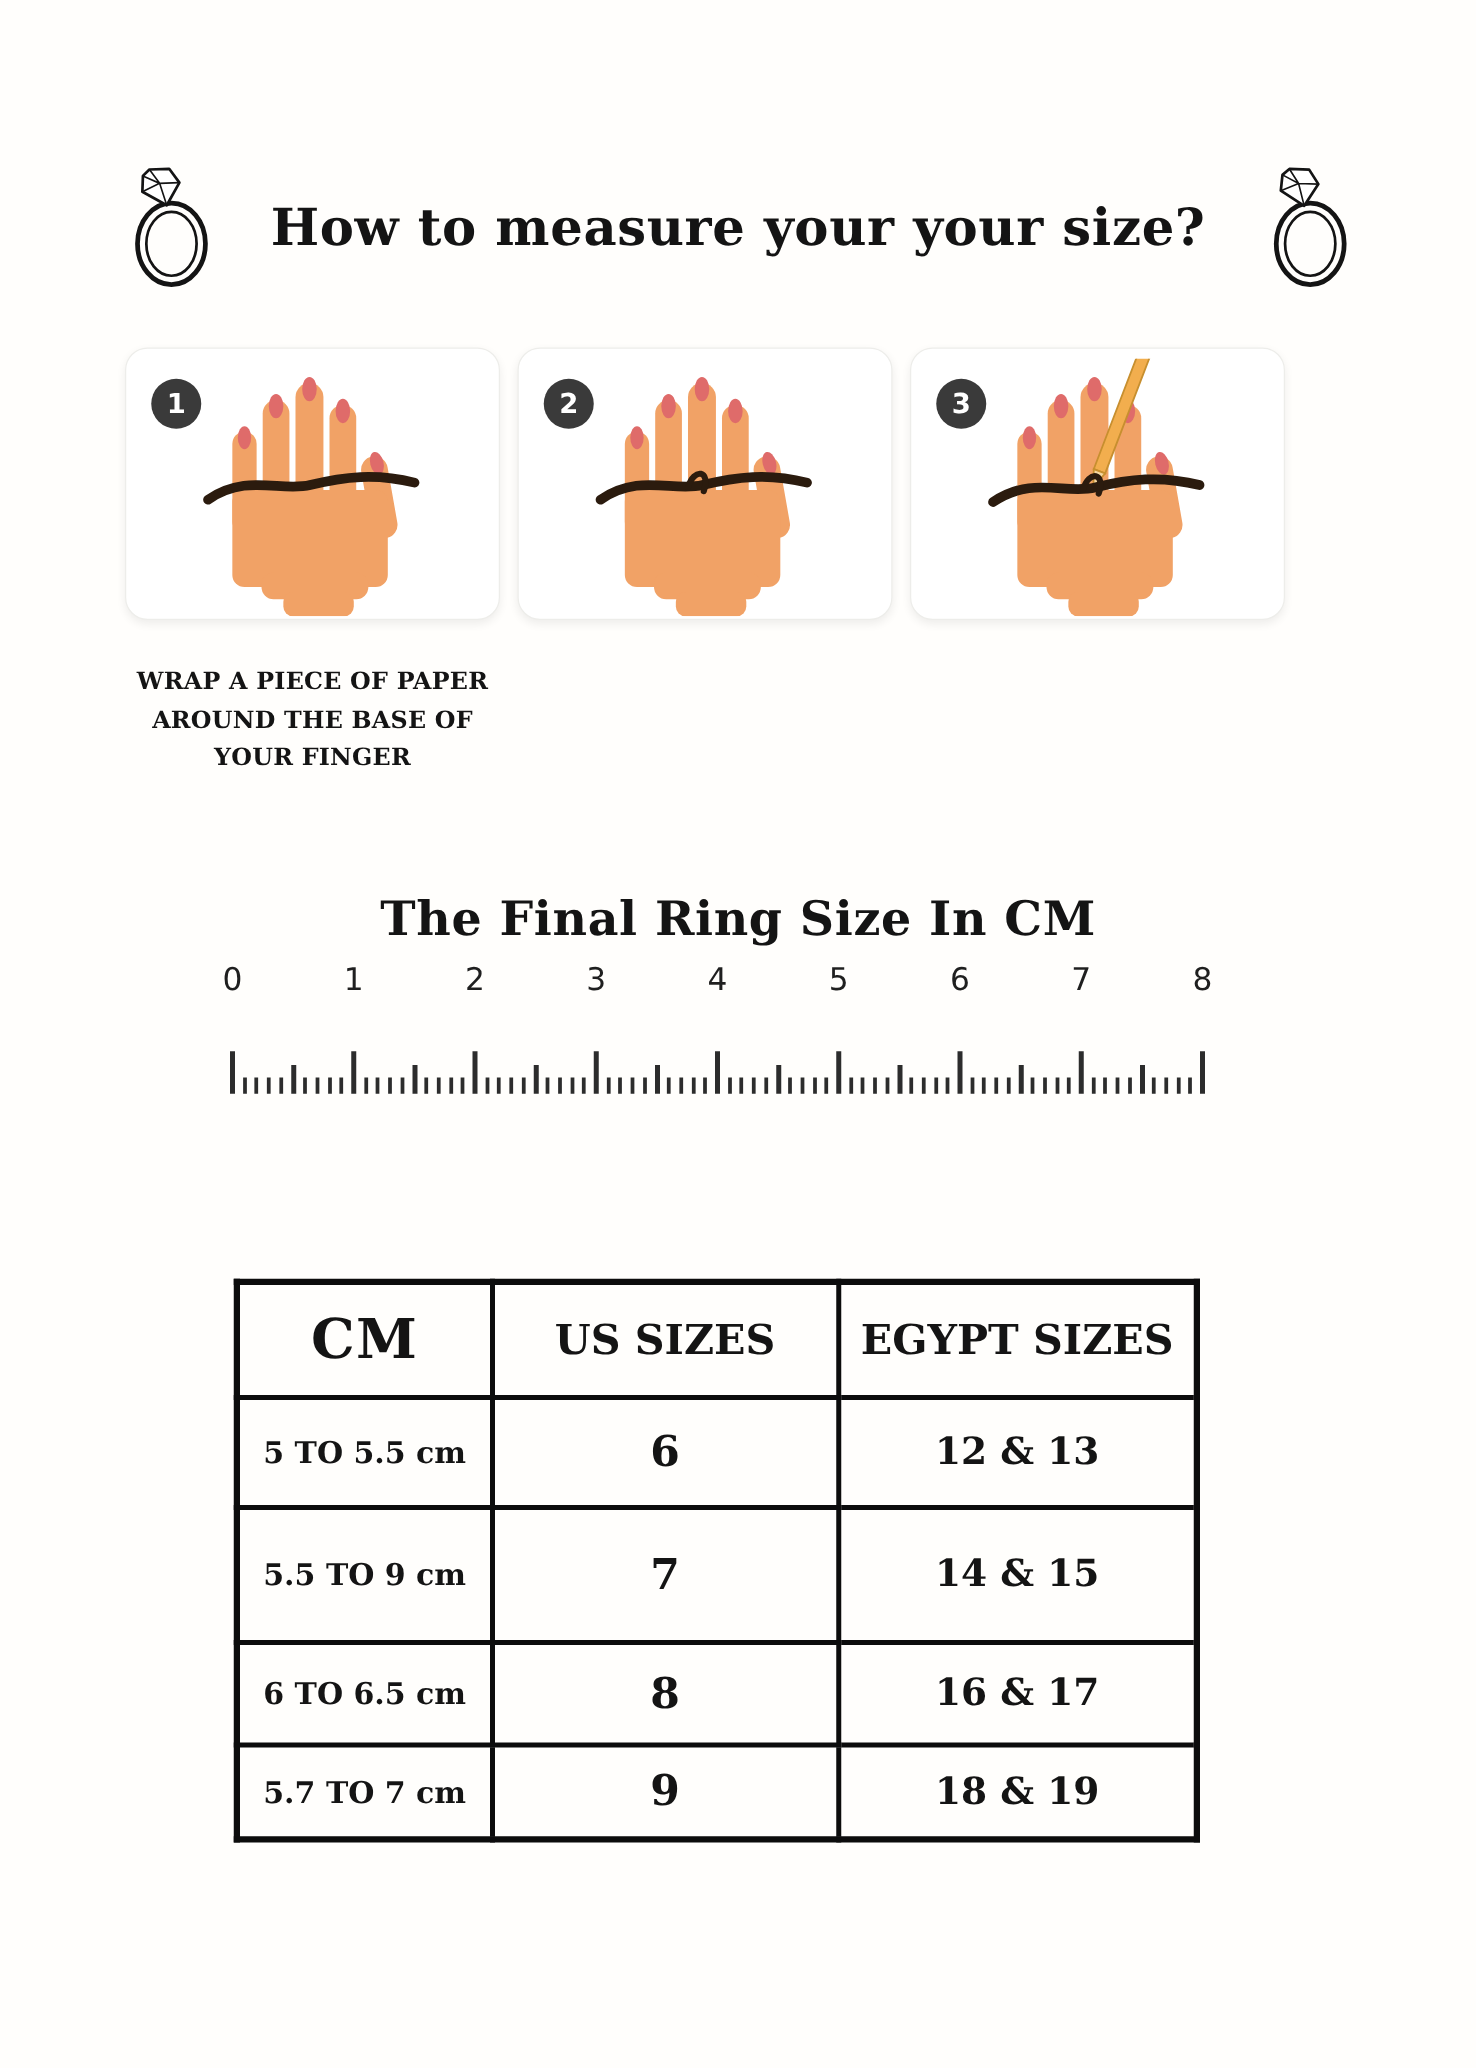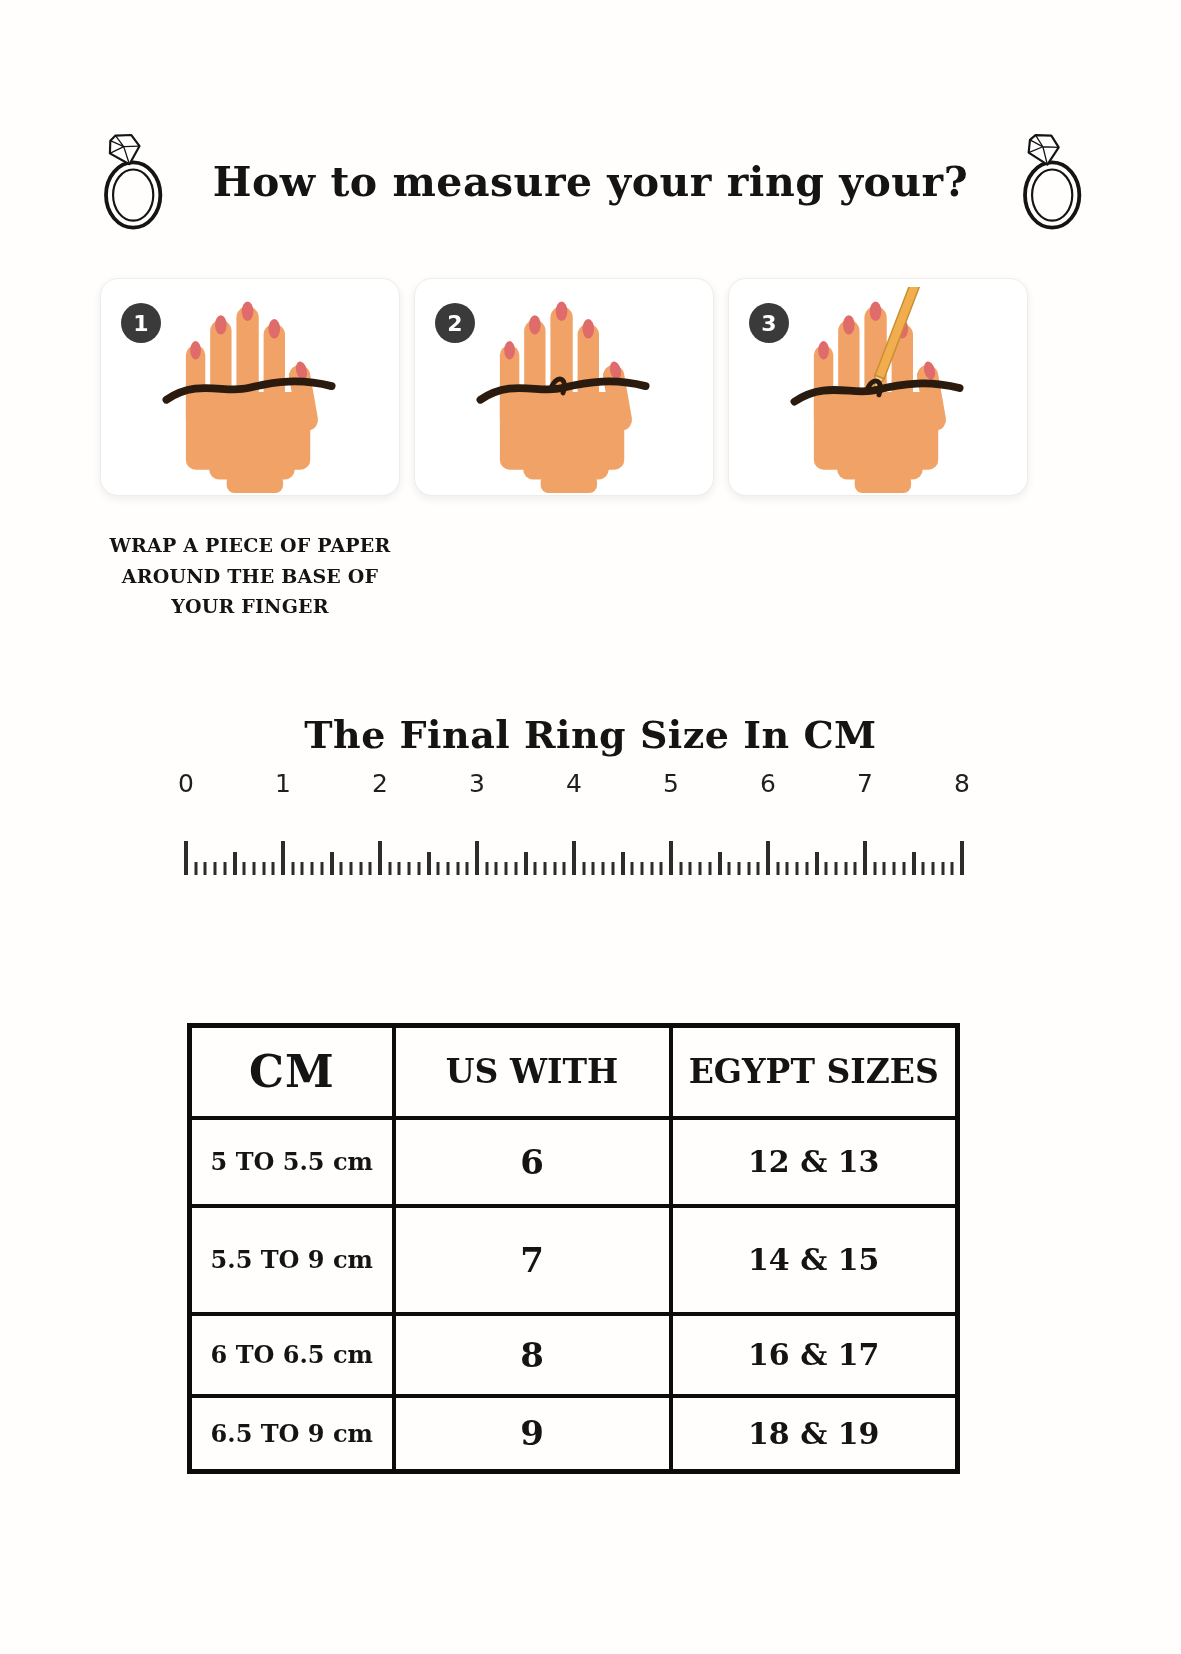--- a/index.html
+++ b/index.html
@@ -89,7 +89,7 @@
       <path d="M20 5 L30 14 L44 18 M30 14 L30 31 M30 14 L16 16 M26 2 L30 14" stroke="var(--ink)" stroke-width="1.2" fill="none"></path>
     </g>
   </svg>
-  <h1 class="page-title">How to measure your ring your?</h1>
+  <h1 class="page-title">How to measure your your size?</h1>
   <svg class="ring-svg" viewBox="0 0 72 92">
     <ellipse cx="38" cy="58" rx="25" ry="30" fill="none" stroke="var(--ink)" stroke-width="3.5"></ellipse>
     <ellipse cx="38" cy="58" rx="18.5" ry="23.5" fill="none" stroke="var(--ink)" stroke-width="2"></ellipse>

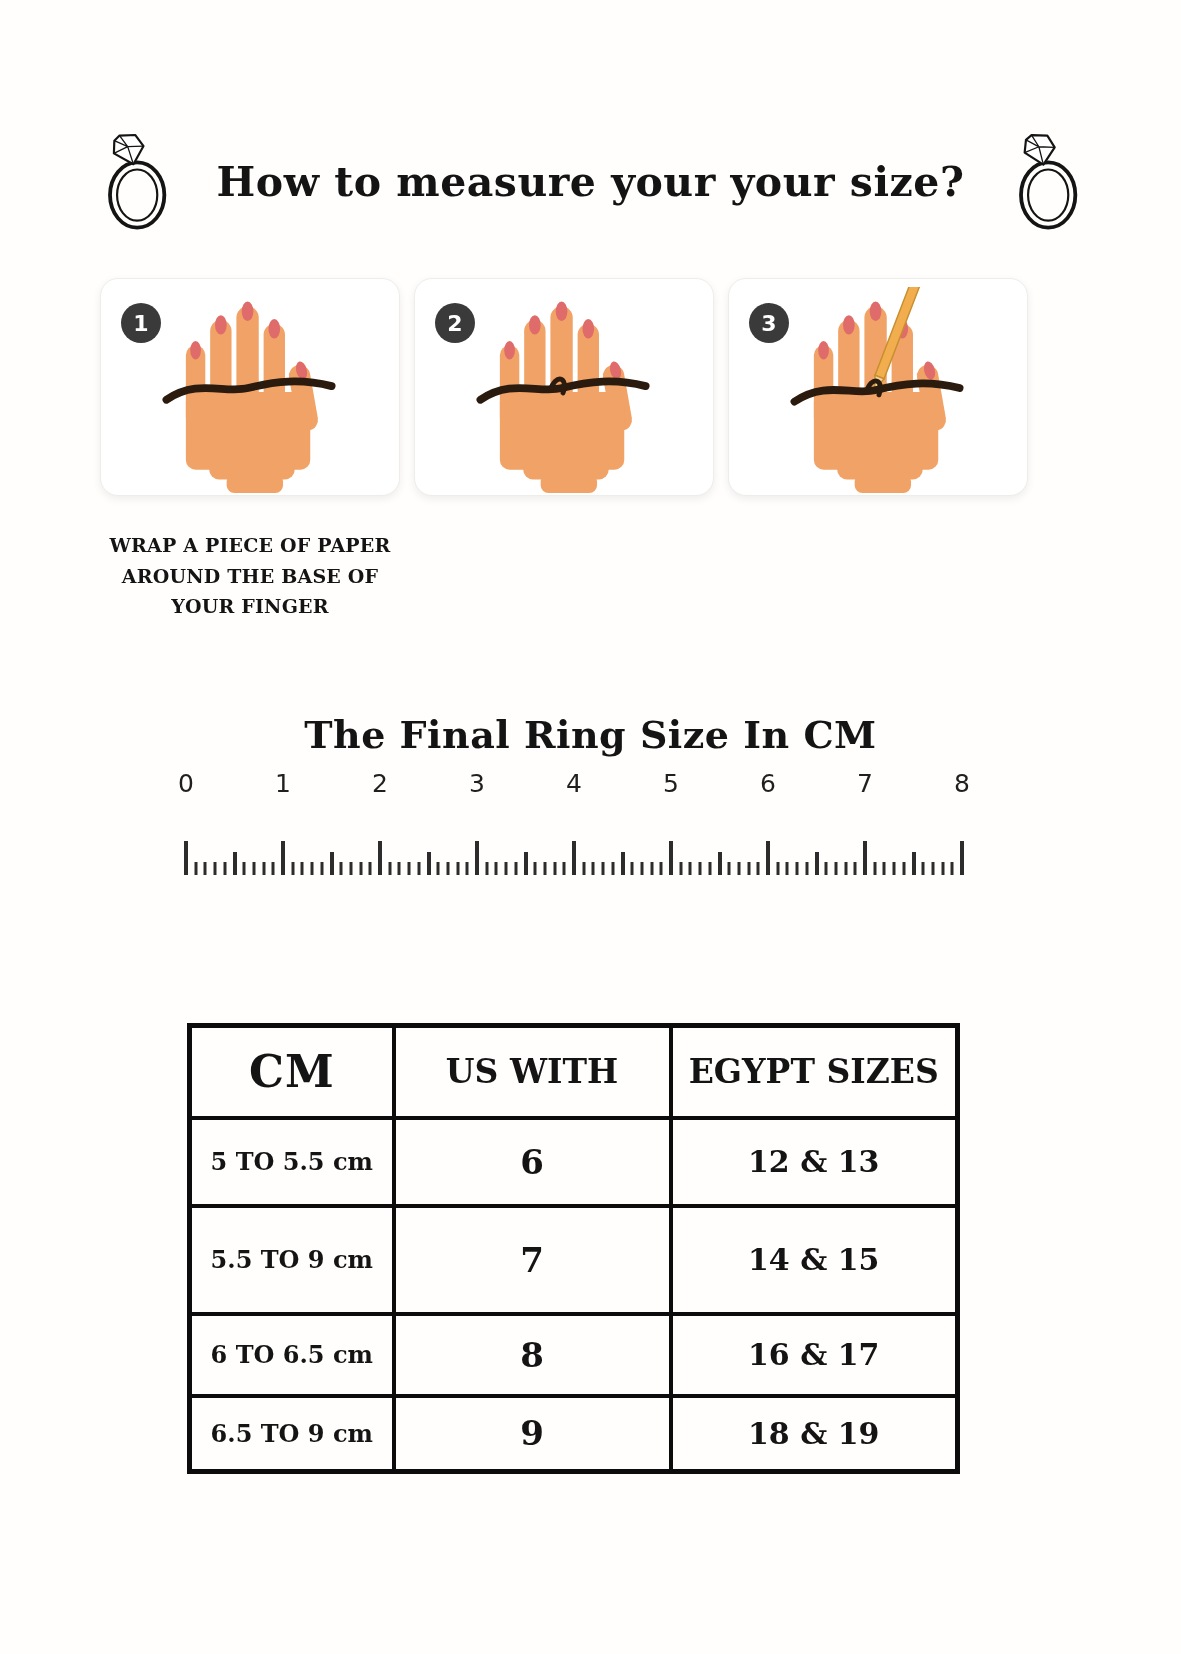--- a/index.html
+++ b/index.html
@@ -298,7 +298,7 @@
   <thead>
     <tr>
       <th class="col-cm">CM</th>
-      <th class="col-us">US WITH</th>
+      <th class="col-us">US SIZES</th>
       <th class="col-egypt">EGYPT SIZES</th>
     </tr>
   </thead>

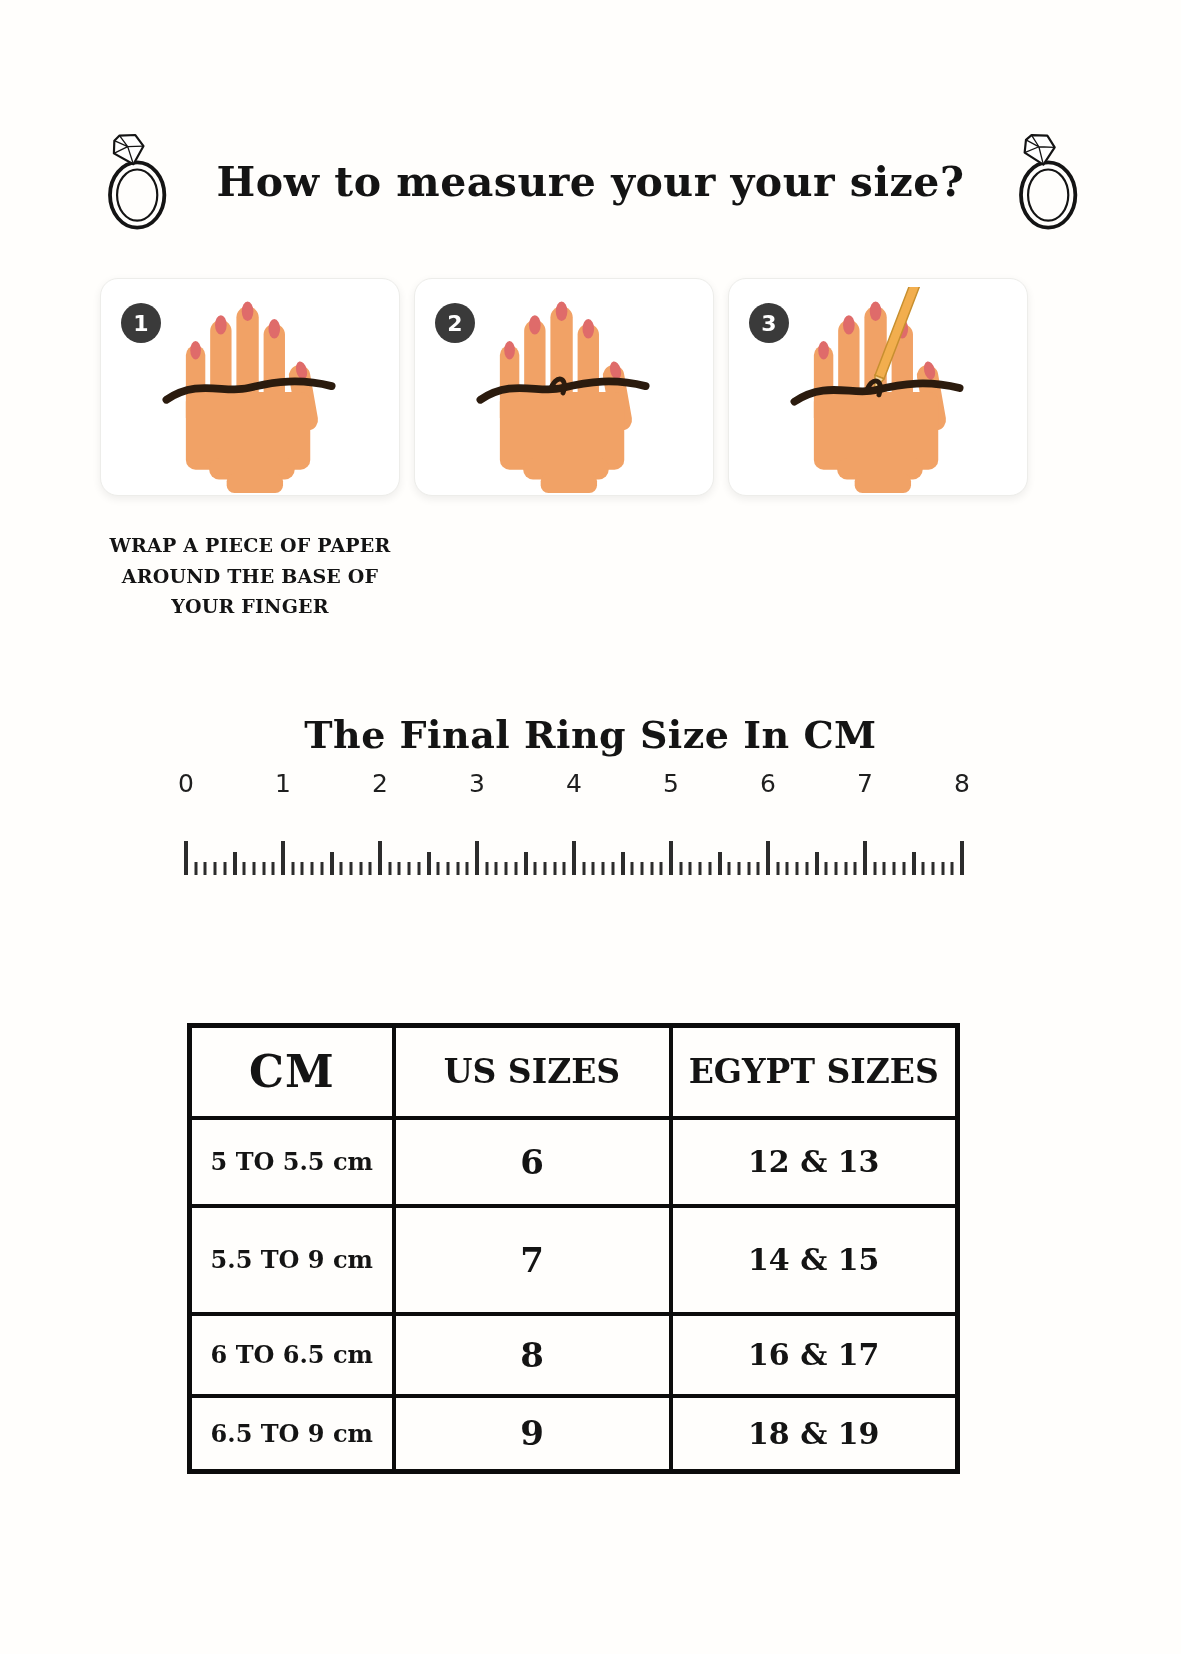--- a/index.html
+++ b/index.html
@@ -319,7 +319,7 @@
         <td class="col-egypt">16 &amp; 17</td>
       </tr>
       <tr>
-        <td class="col-cm">6.5 TO 9 cm</td>
+        <td class="col-cm">5.7 TO 7 cm</td>
         <td class="col-us">9</td>
         <td class="col-egypt">18 &amp; 19</td>
       </tr>

